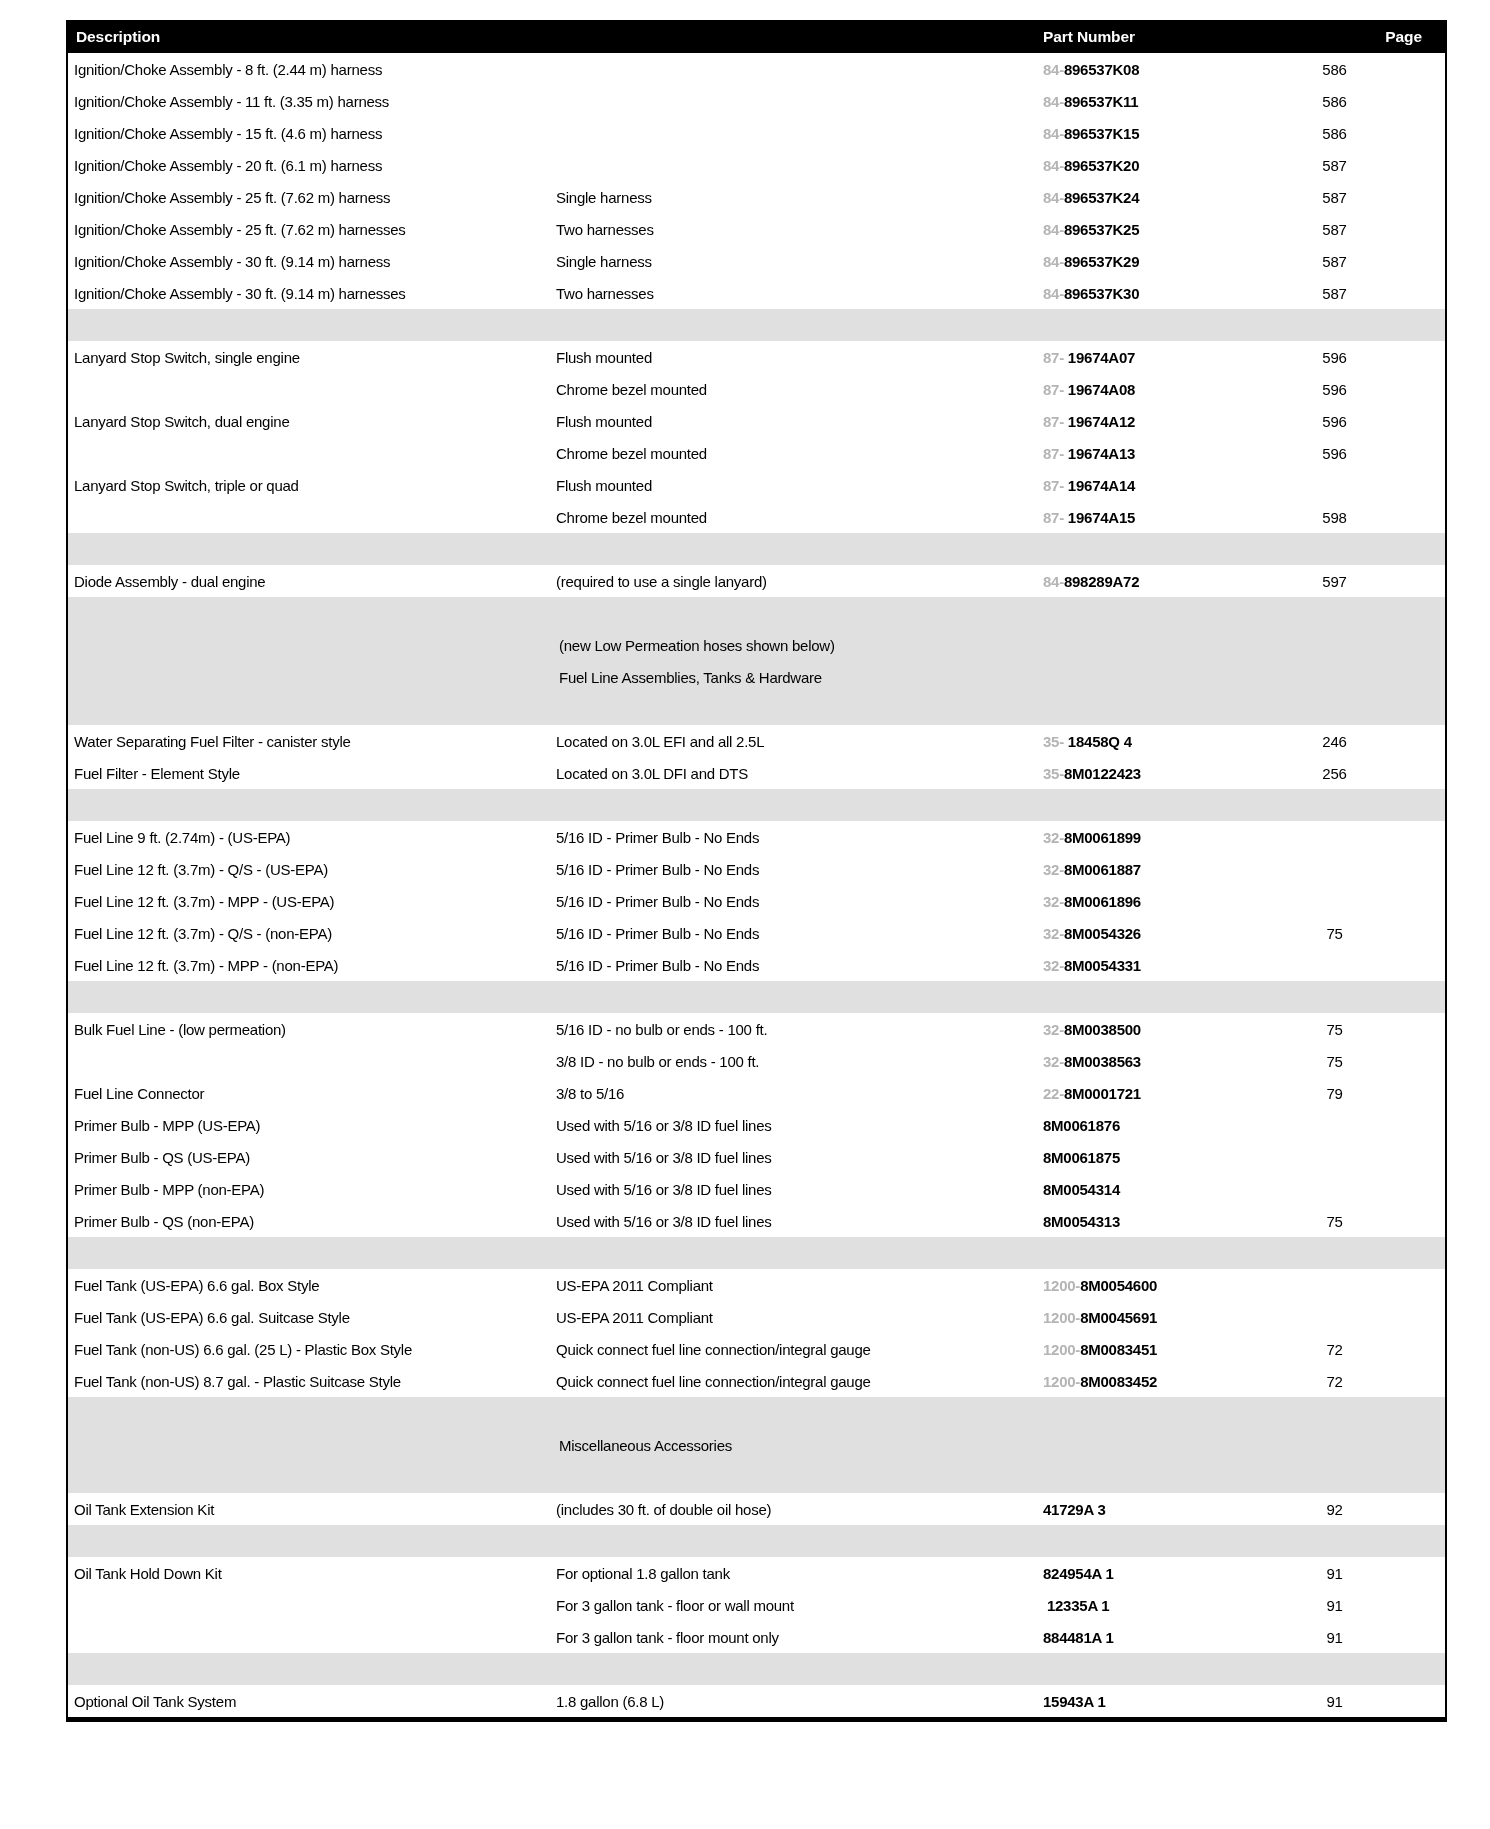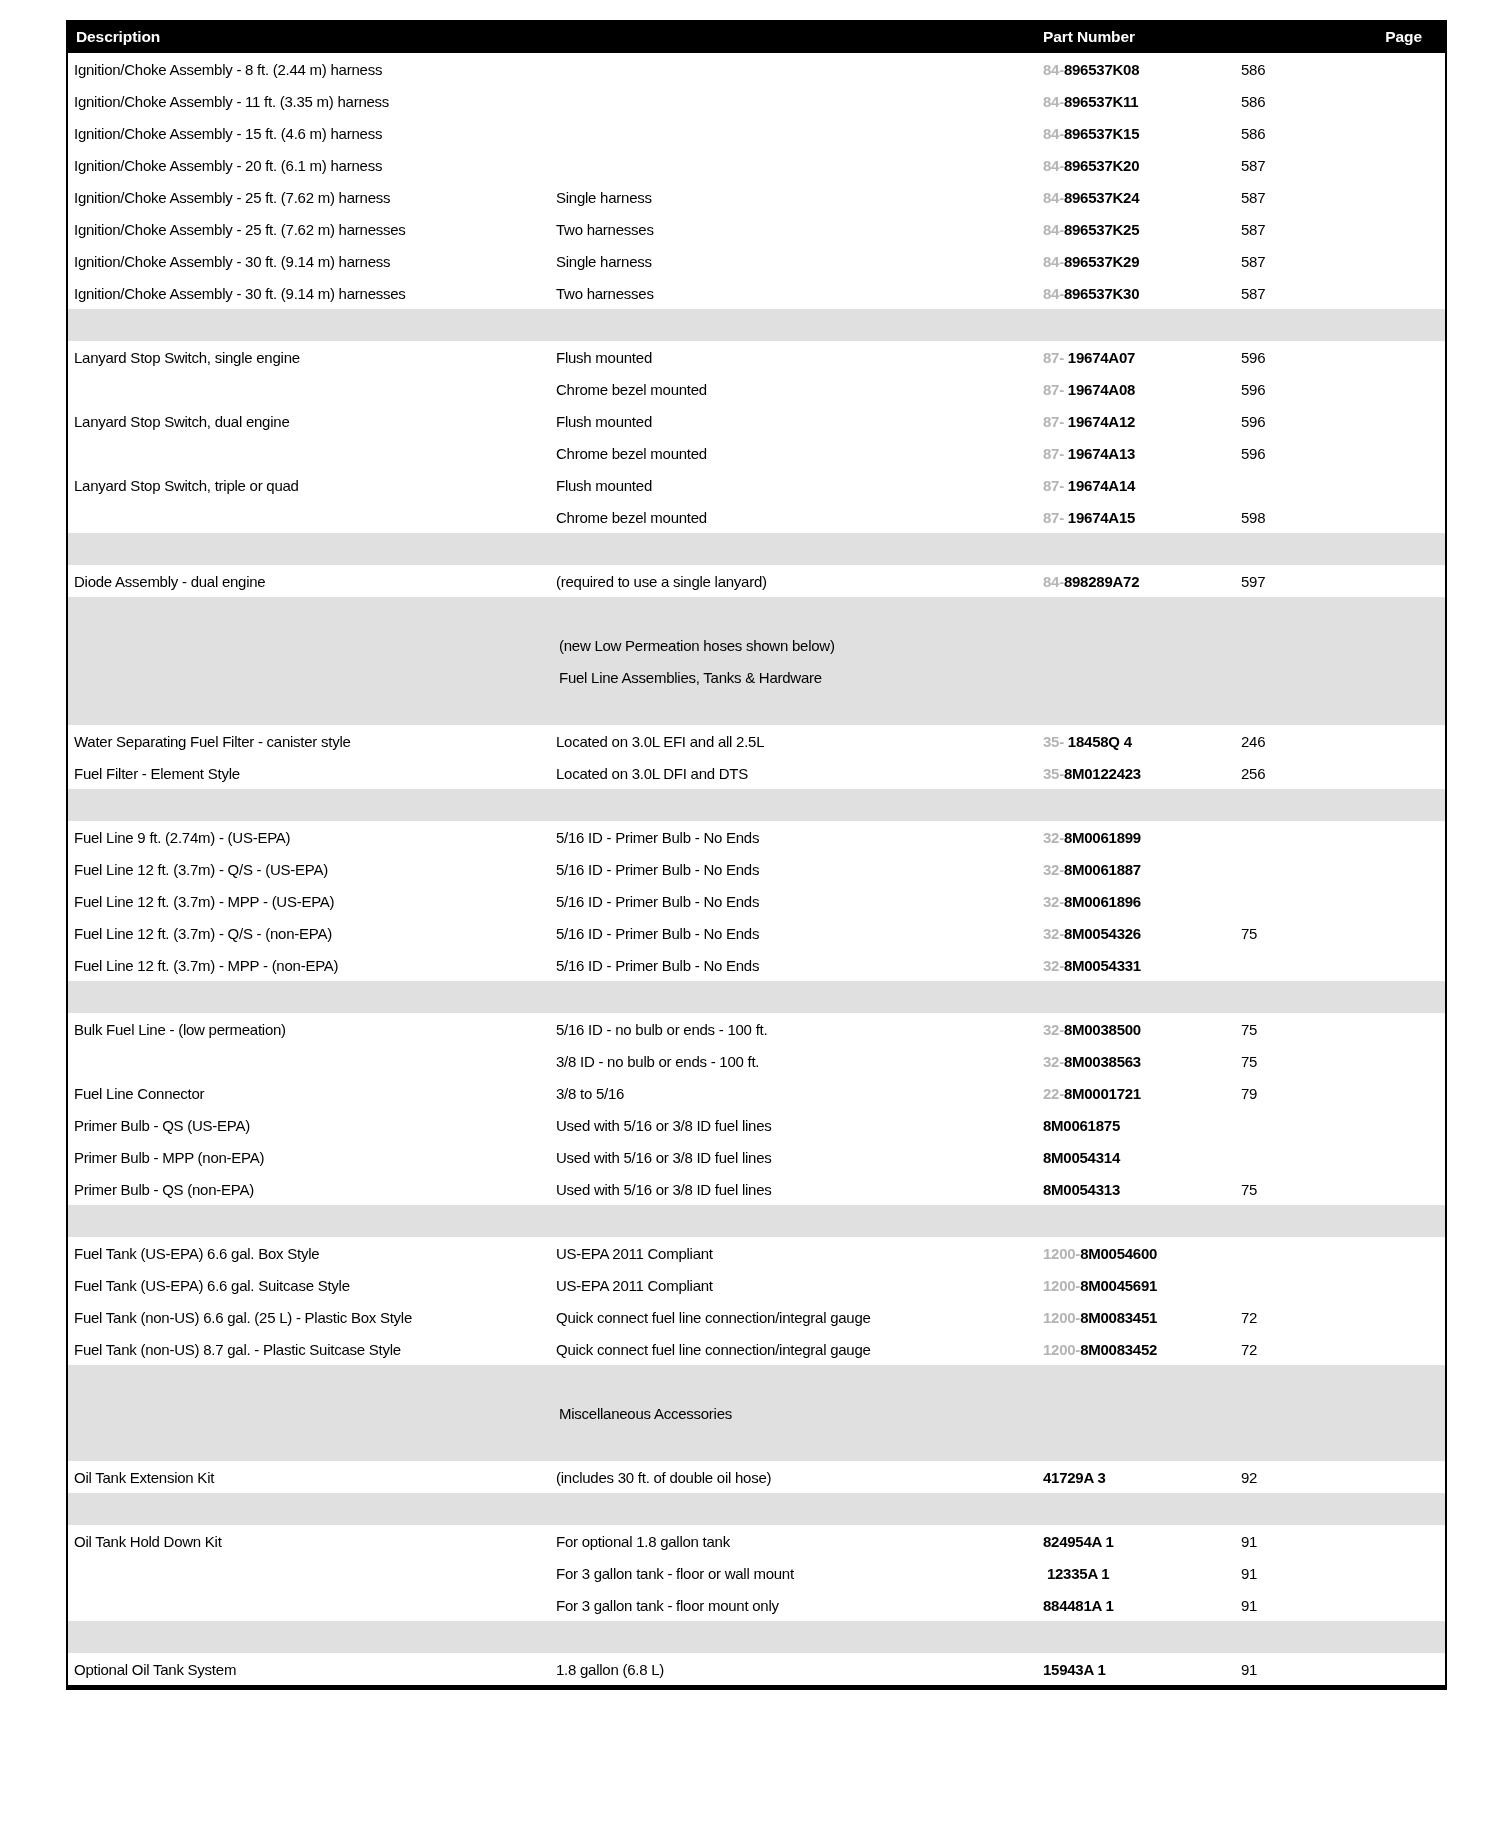--- a/index.html
+++ b/index.html
@@ -28,7 +28,7 @@
   tr.item td.c-desc{padding-left:6px;}
   tr.item td.c-note{padding-left:2px;}
   tr.item td.c-part{padding-left:2px;white-space:pre;font-weight:bold;}
-  tr.item td.c-page{text-align:left;padding-right:17px;}
+  tr.item td.c-page{text-align:center;padding-right:17px;}
   .pfx{color:var(--prefix,#b4b4b4);white-space:pre;}
   tr.spacer td, tr.section td{background:var(--spacer-bg,#e0e0e0);height:32px;}
   tr.section td .sec-note{margin-left:491px;}

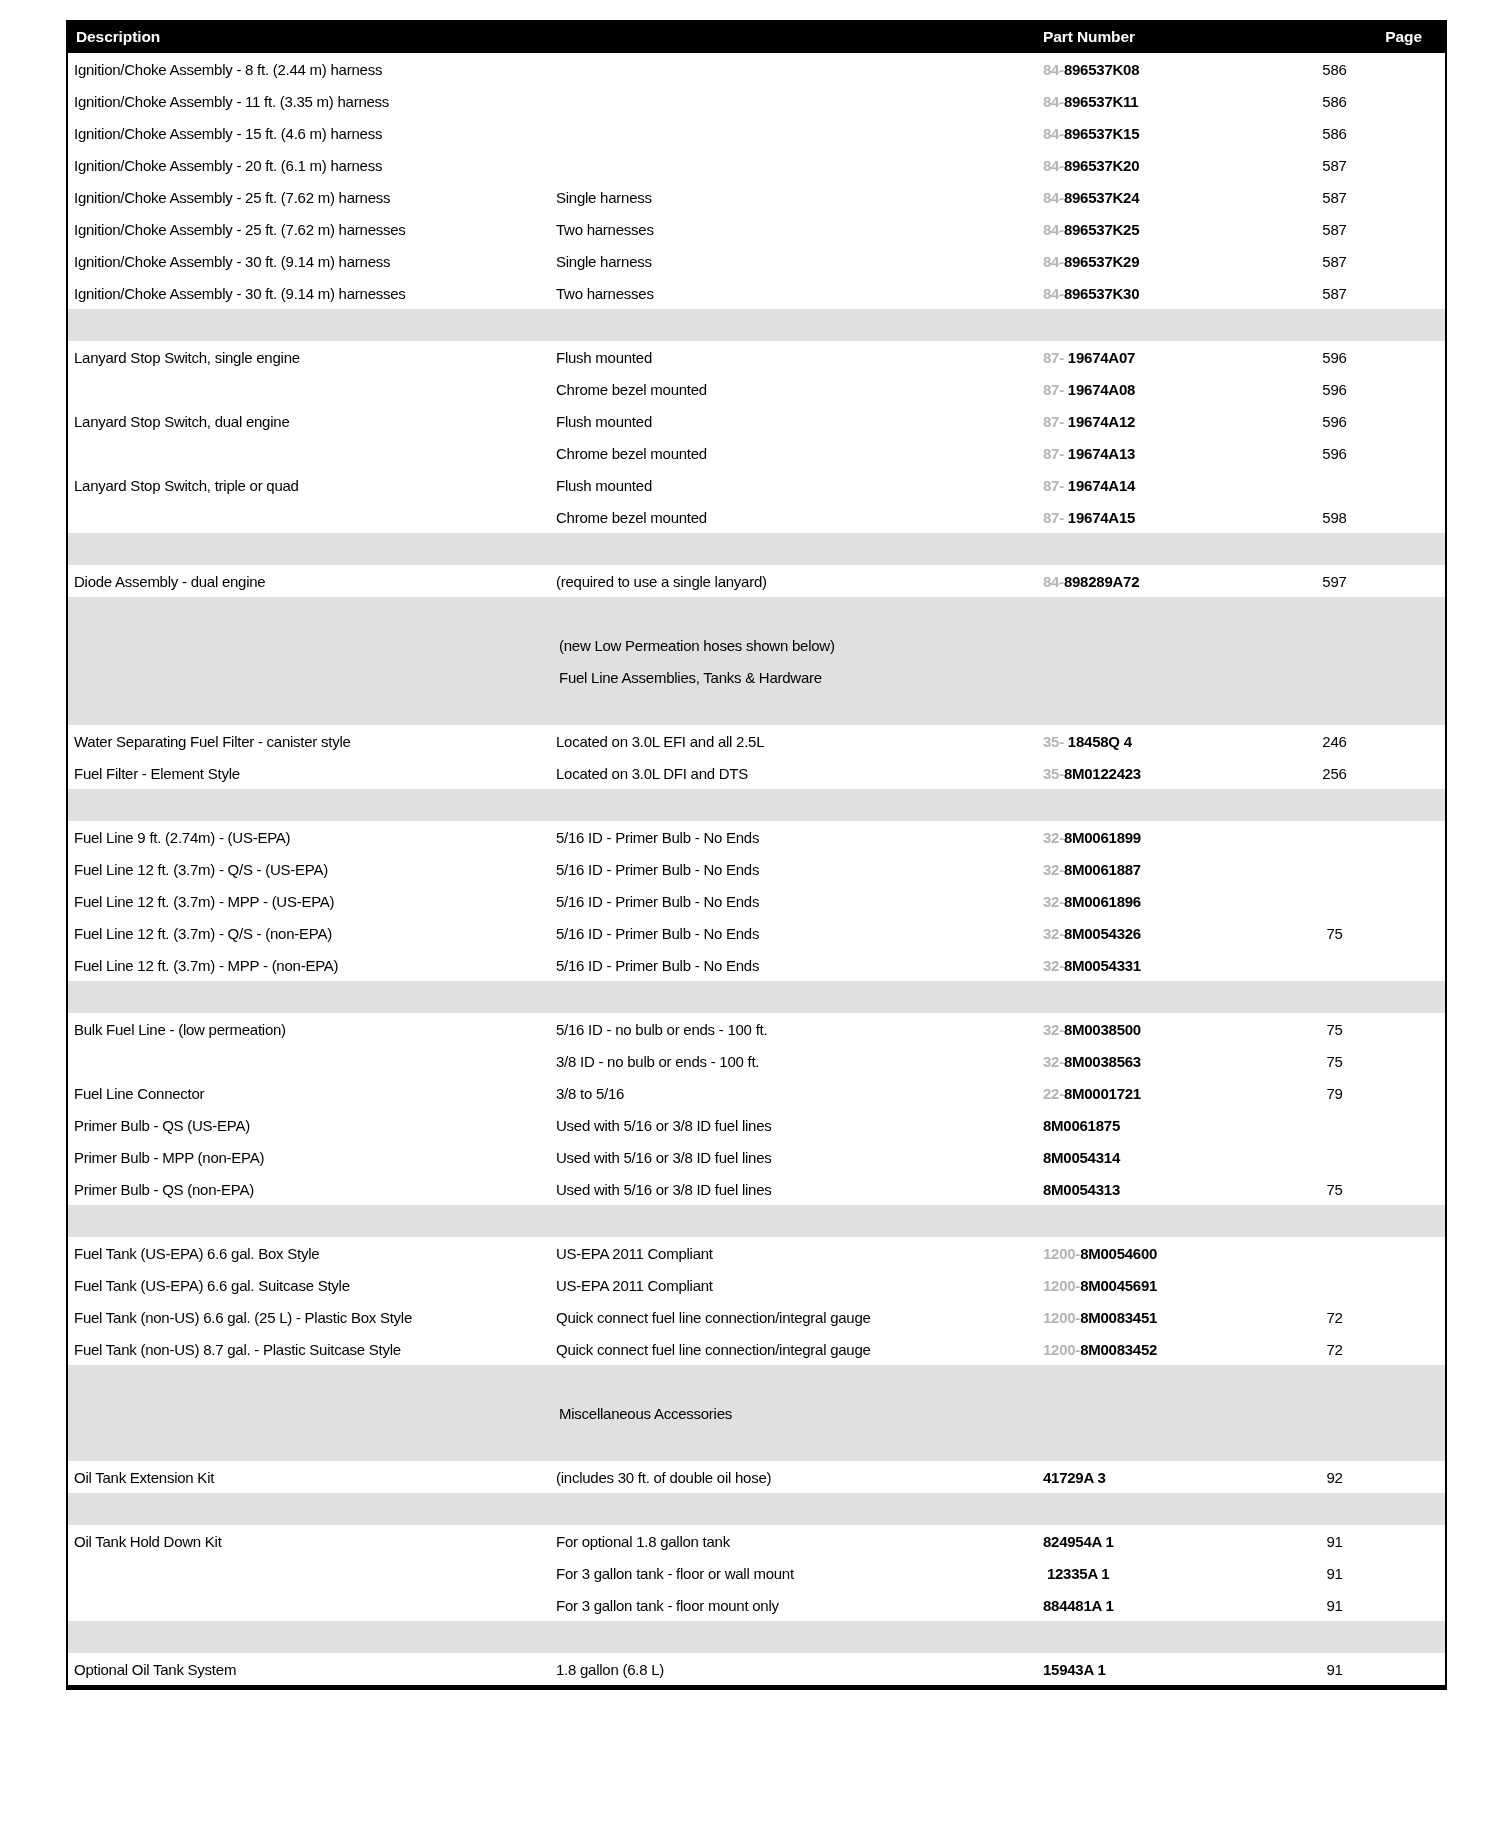--- a/index.html
+++ b/index.html
@@ -232,6 +232,12 @@
           <td class="c-page">79</td>
         </tr>
         <tr class="item">
+          <td class="c-desc">Primer Bulb - MPP (US-EPA)</td>
+          <td class="c-note">Used with 5/16 or 3/8 ID fuel lines</td>
+          <td class="c-part"><span>8M0061876</span></td>
+          <td class="c-page"></td>
+        </tr>
+        <tr class="item">
           <td class="c-desc">Primer Bulb - QS (US-EPA)</td>
           <td class="c-note">Used with 5/16 or 3/8 ID fuel lines</td>
           <td class="c-part"><span>8M0061875</span></td>

